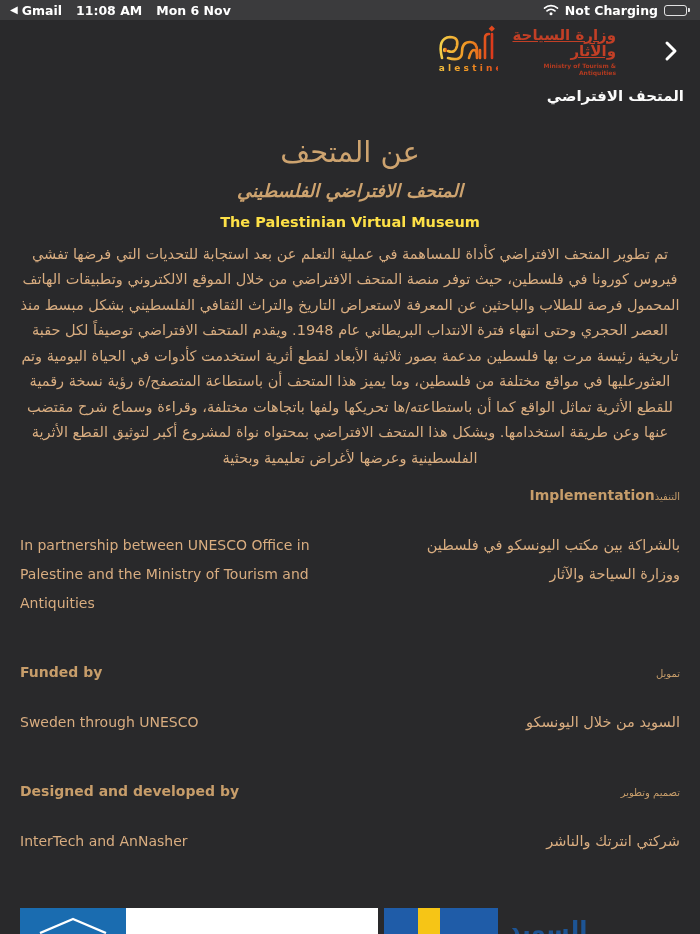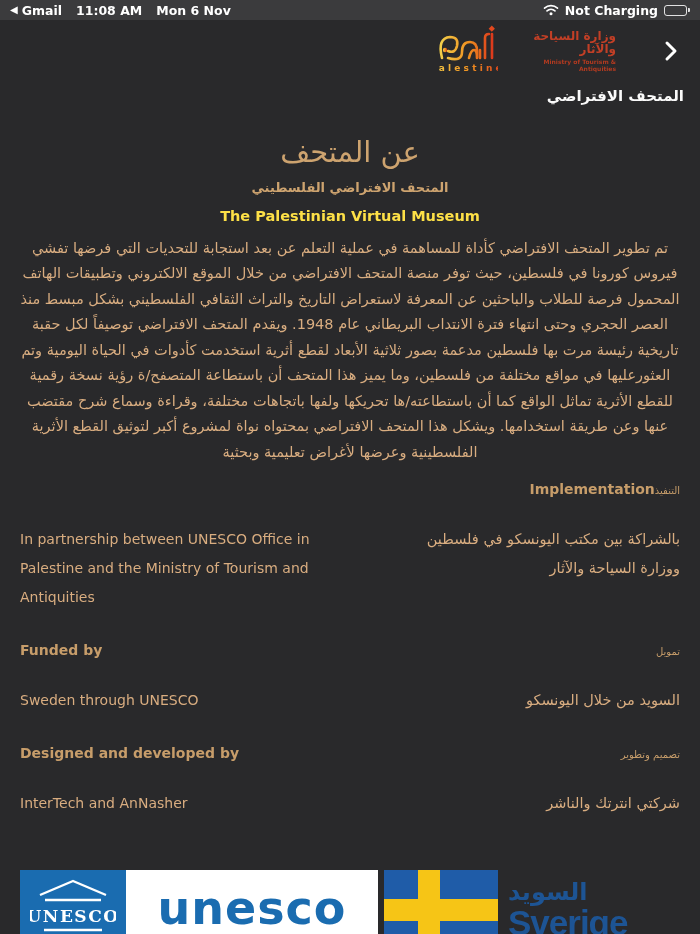--- a/index.html
+++ b/index.html
@@ -34,7 +34,7 @@
   }
   .pal-logo{width:62px;height:54px;flex:0 0 auto;}
   .ministry{width:104px;text-align:right;direction:rtl;}
-  .ministry .ar{color:#c23f26;font-size:12px;font-weight:700;line-height:1.1;}
+  .ministry .ar{color:#c23f26;font-size:15px;font-weight:700;line-height:1.1;text-decoration:underline;}
   .ministry .en{color:#b23a20;font-size:6px;font-weight:700;margin-top:2px;direction:ltr;}
   .header-spacer{width:14px;}
   .chev-btn{width:26px;height:30px;display:flex;align-items:center;justify-content:center;cursor:pointer;}

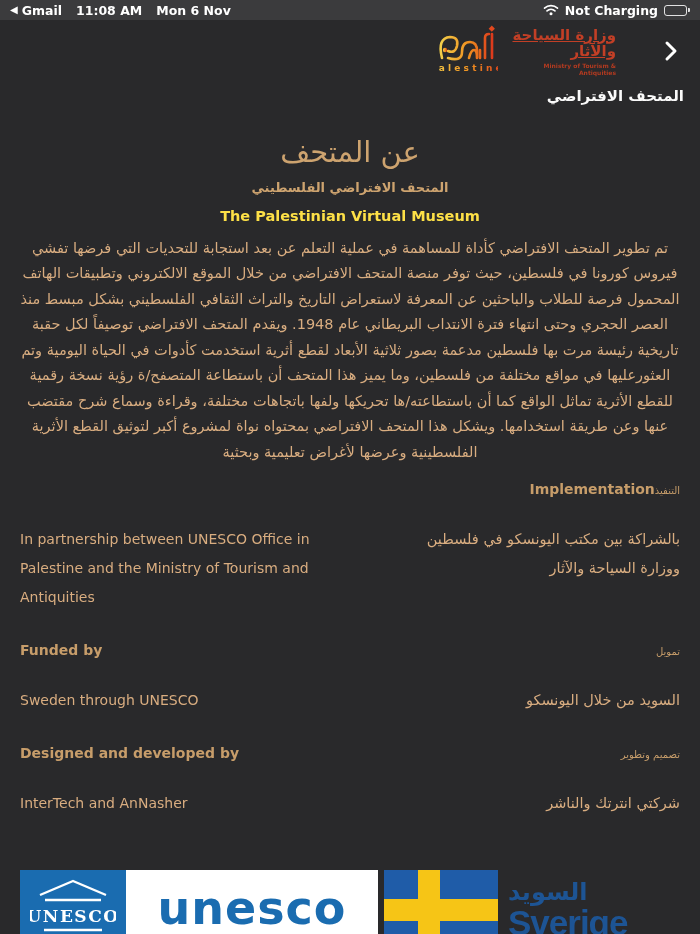--- a/index.html
+++ b/index.html
@@ -46,7 +46,7 @@
   
   .about{padding:0 16px;text-align:center;}
   .about .title{margin-top:22px;color:#cda36f;font-size:29px;line-height:1.3;direction:rtl;}
-  .about .subtitle-ar{margin-top:8px;color:#cda36f;font-size:13px;font-weight:700;direction:rtl;}
+  .about .subtitle-ar{margin-top:8px;color:#cda36f;font-size:18px;font-weight:700;direction:rtl;font-style:italic;}
   .about .subtitle-en{margin-top:13px;color:#fde047;font-size:14.5px;font-weight:700;}
   .about .para{
     margin-top:12px;color:#d9ad80;font-size:14.5px;line-height:25.5px;

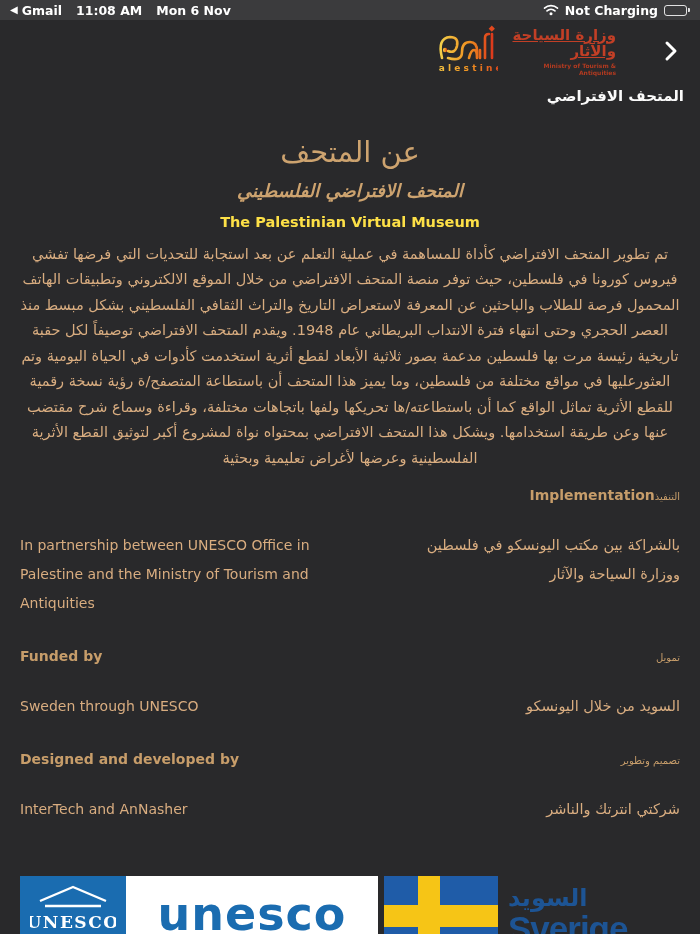--- a/index.html
+++ b/index.html
@@ -61,7 +61,7 @@
   .sec-body{display:flex;justify-content:space-between;align-items:flex-start;}
   .sec-body .en{color:#d9ad80;font-size:14px;width:54%;text-align:left;line-height:29px;}
   .sec-body .ar{color:#d9ad80;font-size:14.5px;width:44%;text-align:right;direction:rtl;line-height:29px;}
-  .mt16{margin-top:16px;justify-content:flex-end;} .mt24{margin-top:28px;} .mt28{margin-top:30px;text-align:right;}
+  .mt16{margin-top:16px;justify-content:flex-end;} .mt24{margin-top:28px;} .mt28{margin-top:46px;text-align:right;}
 
   
   .footer{margin-top:52px;padding:0 20px;display:flex;align-items:center;}

